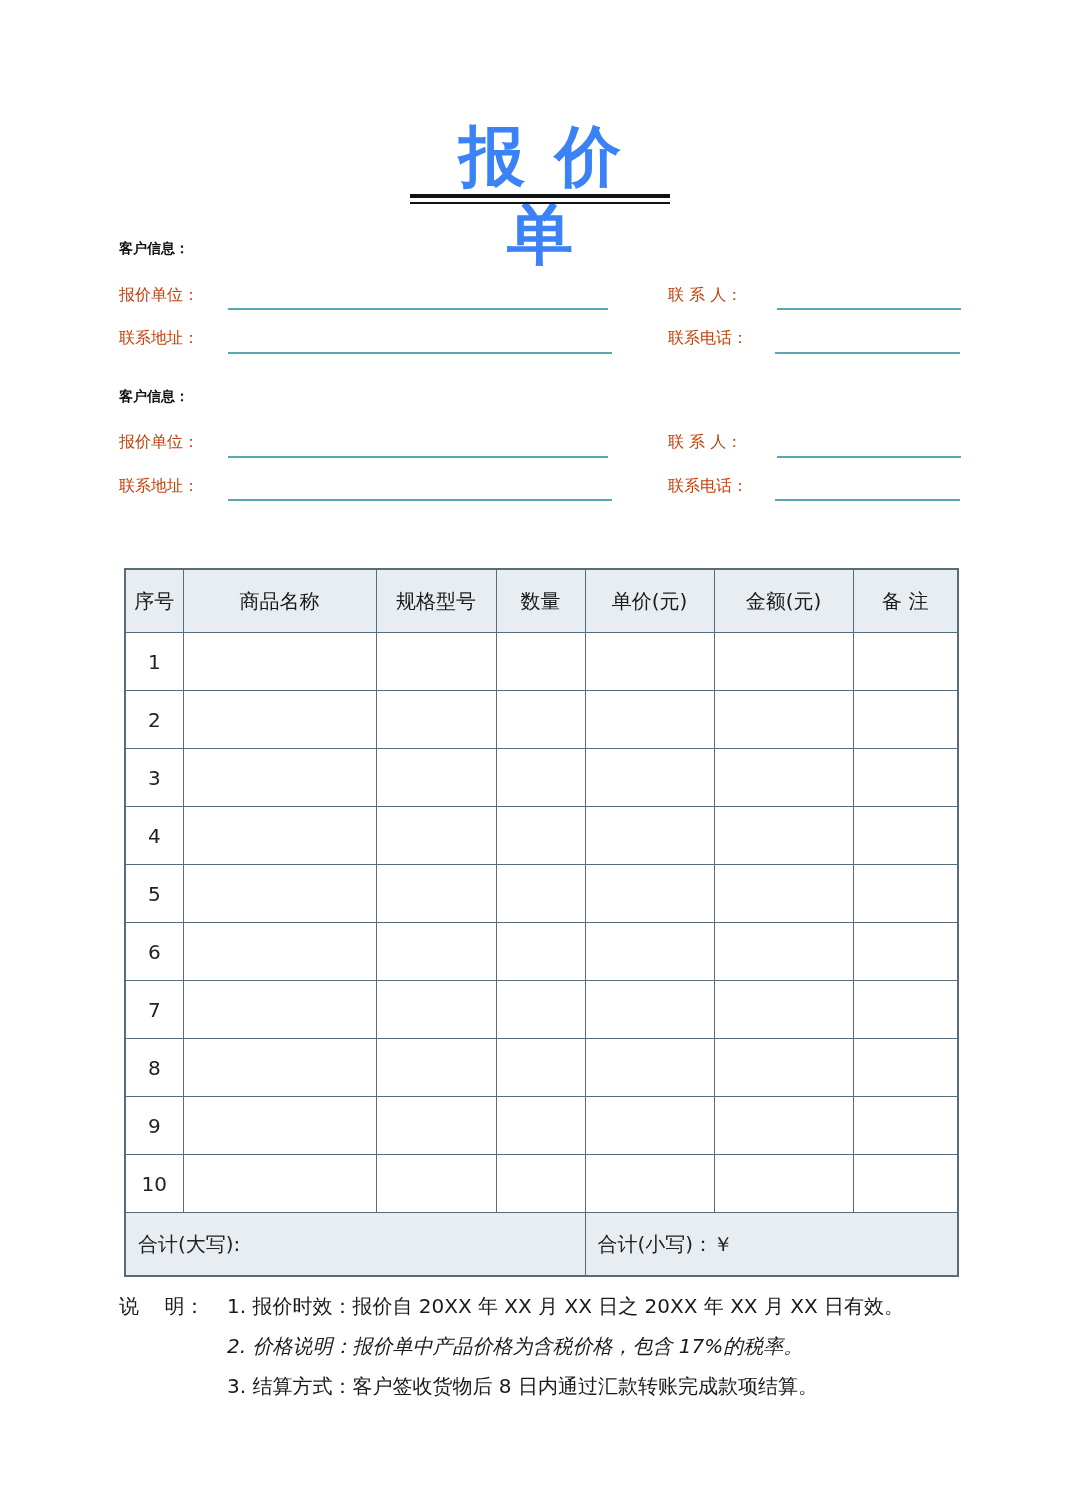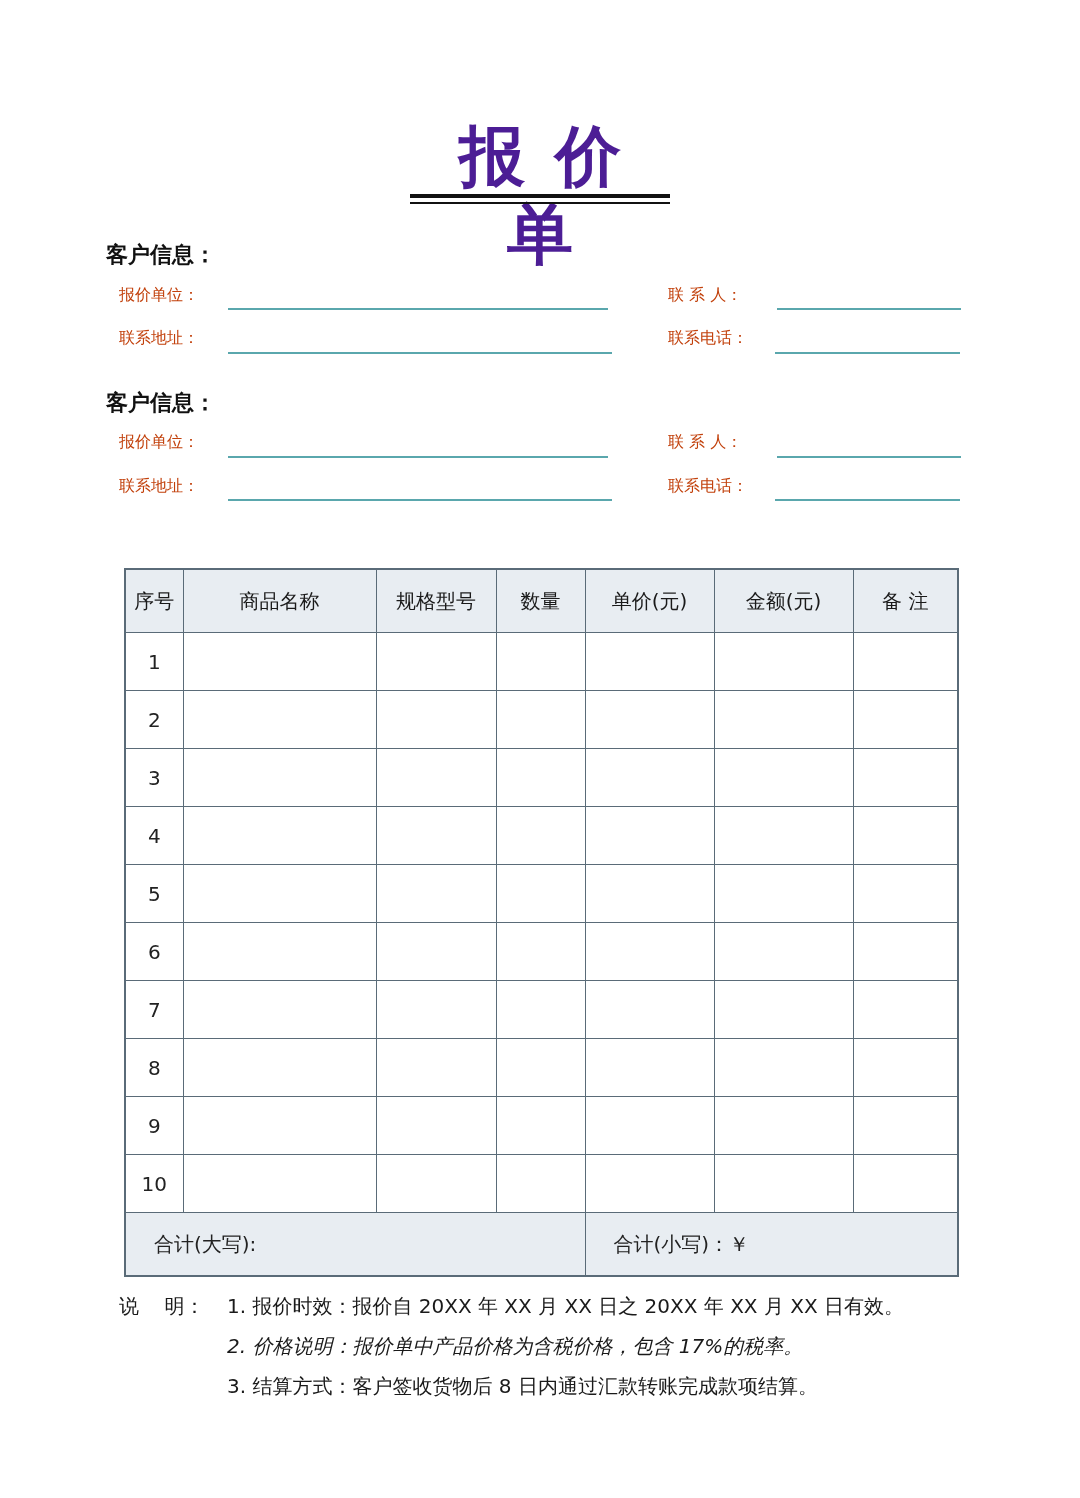--- a/index.html
+++ b/index.html
@@ -5,7 +5,7 @@
   html, body { margin:0; padding:0; background:#ffffff; }
   body { width:1080px; height:1498px; position:relative; font-family:"DejaVu Sans","Liberation Sans",sans-serif; color:#1a1a1a; overflow:hidden; }
   .title-wrap { position:absolute; left:410px; top:118px; width:260px; text-align:center; }
-  .title { font-size:66px; font-weight:bold; letter-spacing:30px; margin-left:30px; line-height:78px; color:#4c1d95; }
+  .title { font-size:66px; font-weight:bold; letter-spacing:30px; margin-left:30px; line-height:78px; color:#3b82f6; }
   .title-line1 { position:absolute; left:410px; top:194px; width:260px; height:4px; background:#111; }
   .title-line2 { position:absolute; left:410px; top:202px; width:260px; height:2px; background:#111; }
 

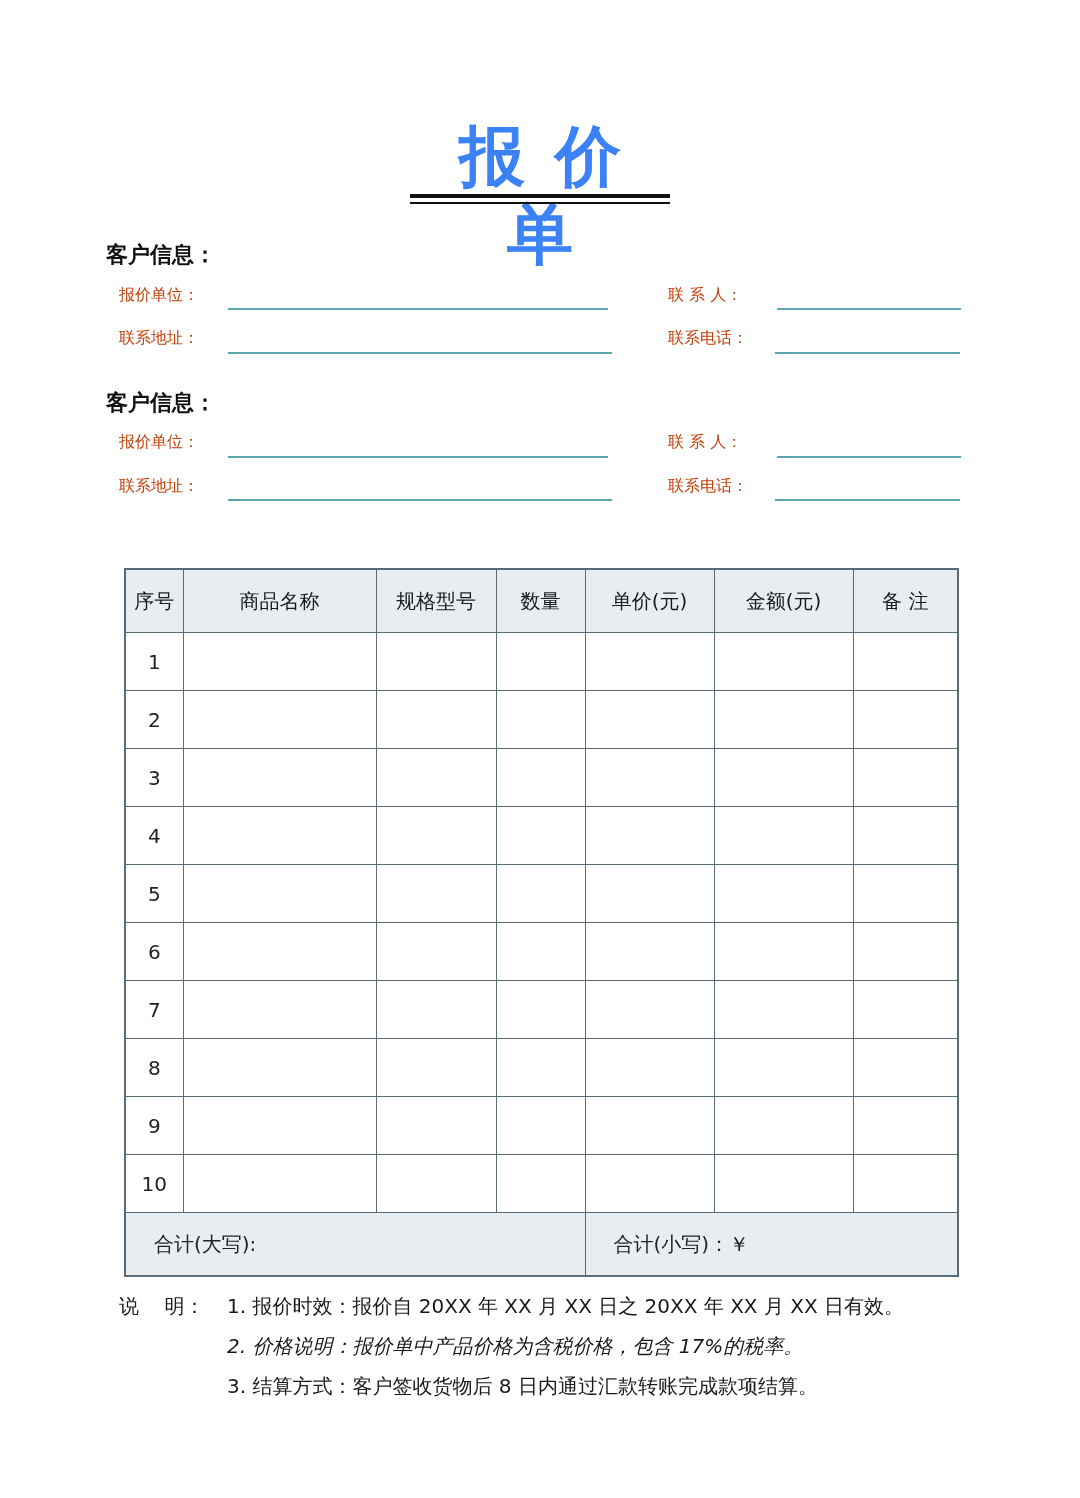--- a/index.html
+++ b/index.html
@@ -9,7 +9,7 @@
   .title-line1 { position:absolute; left:410px; top:194px; width:260px; height:4px; background:#111; }
   .title-line2 { position:absolute; left:410px; top:202px; width:260px; height:2px; background:#111; }
 
-  .section-title { position:absolute; left:106px; font-size:22px; font-weight:bold; color:#111; }
+  .section-title { position:absolute; left:119px; font-size:14px; font-weight:bold; color:#111; }
   .field-label { position:absolute; font-size:16px; color:#c2410c; white-space:pre; }
   .field-line { position:absolute; height:0; border-bottom:2px solid #5aa7ad; }
 

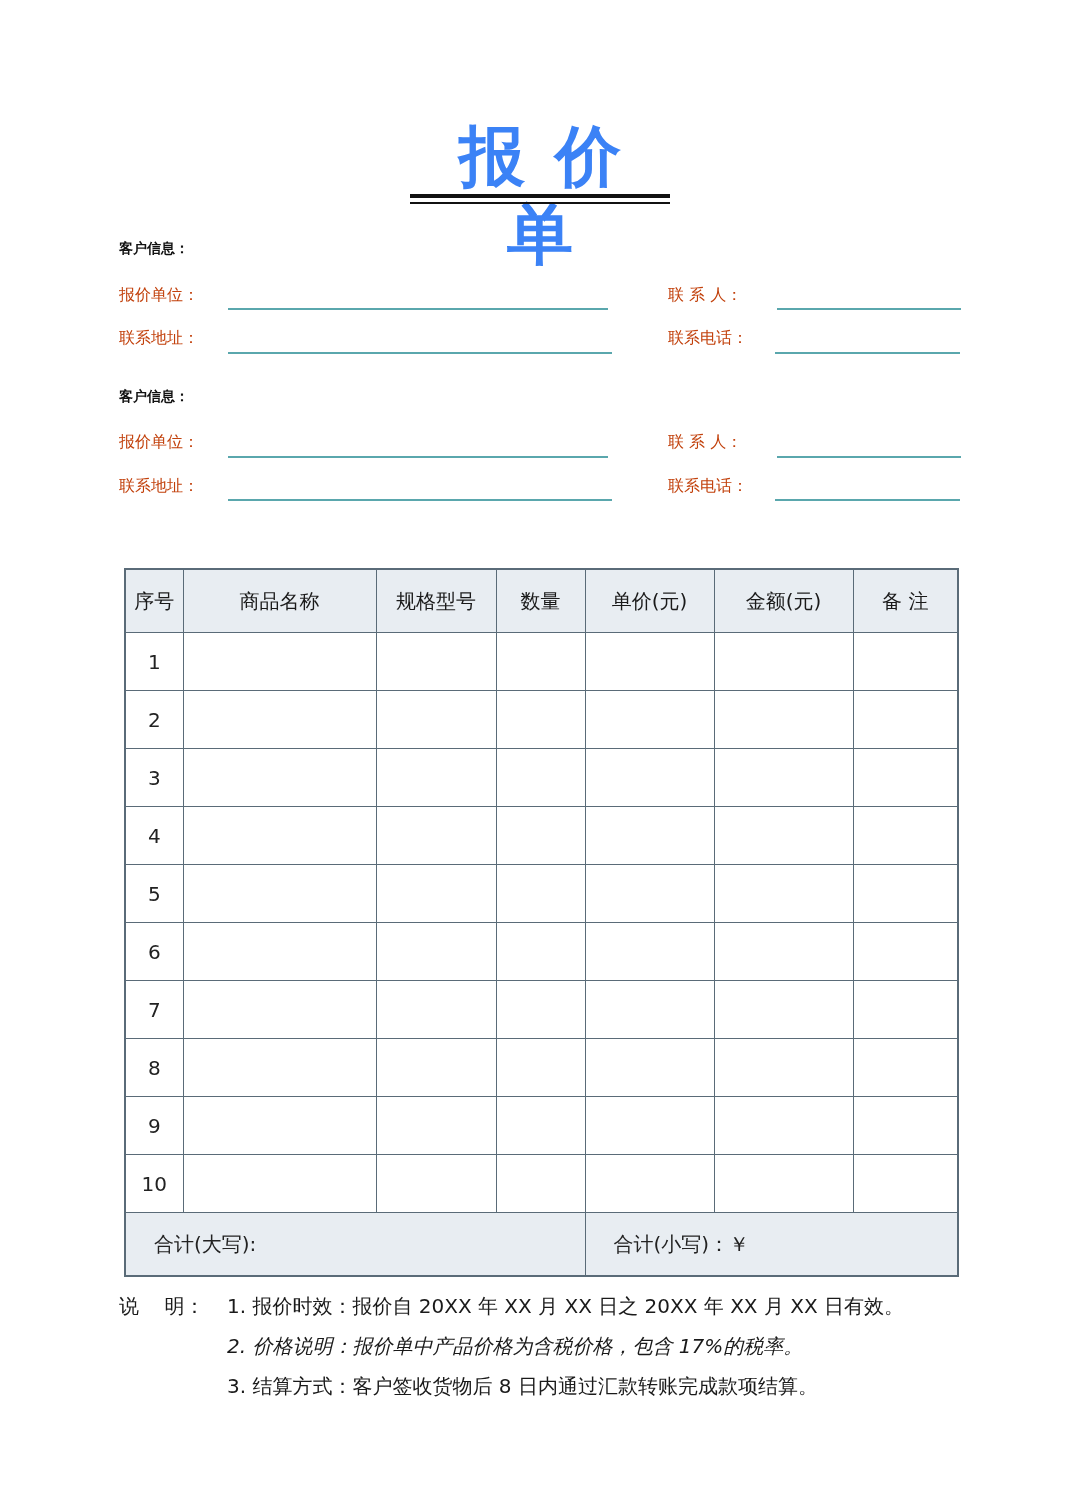--- a/index.html
+++ b/index.html
@@ -17,7 +17,7 @@
   table.quote th, table.quote td { border:1.5px solid #5a6b78; text-align:center; font-size:20px; padding:0; }
   table.quote th { background:#e8edf2; height:62px; font-weight:normal; color:#1a1a1a; }
   table.quote td { height:57px; color:#222; }
-  table.quote tr.total td { background:#e8edf2; height:62px; text-align:left; padding-left:28px; font-size:20px; }
+  table.quote tr.total td { background:#e8edf2; height:62px; text-align:left; padding-left:12px; font-size:20px; }
 
   .notes { position:absolute; left:119px; top:1293px; font-size:20px; color:#1a1a1a; }
   .notes-label { position:absolute; left:0; top:0; font-weight:normal; white-space:pre; }

